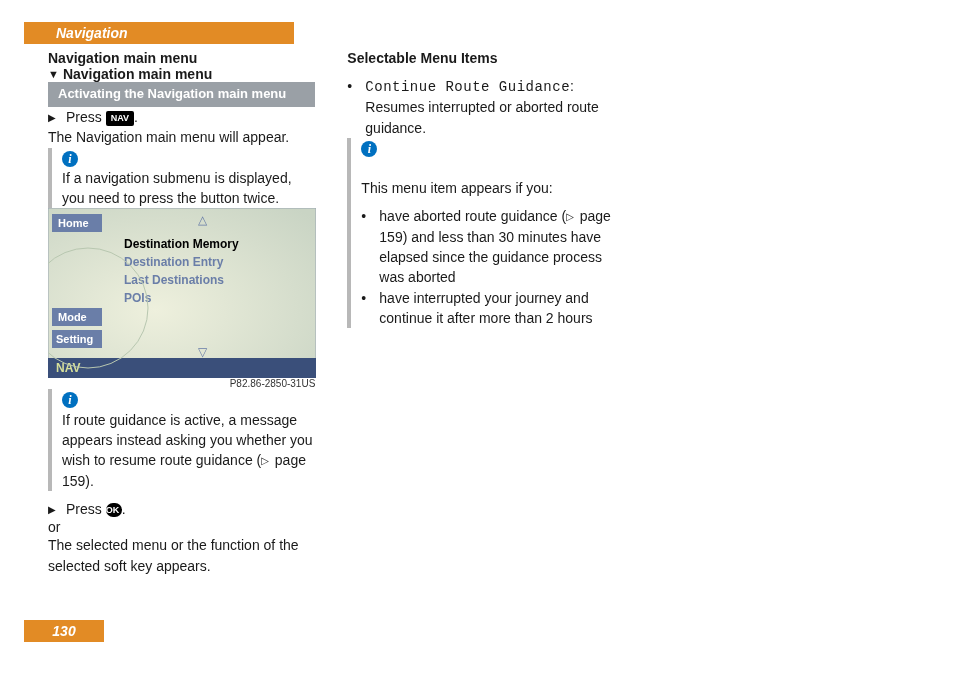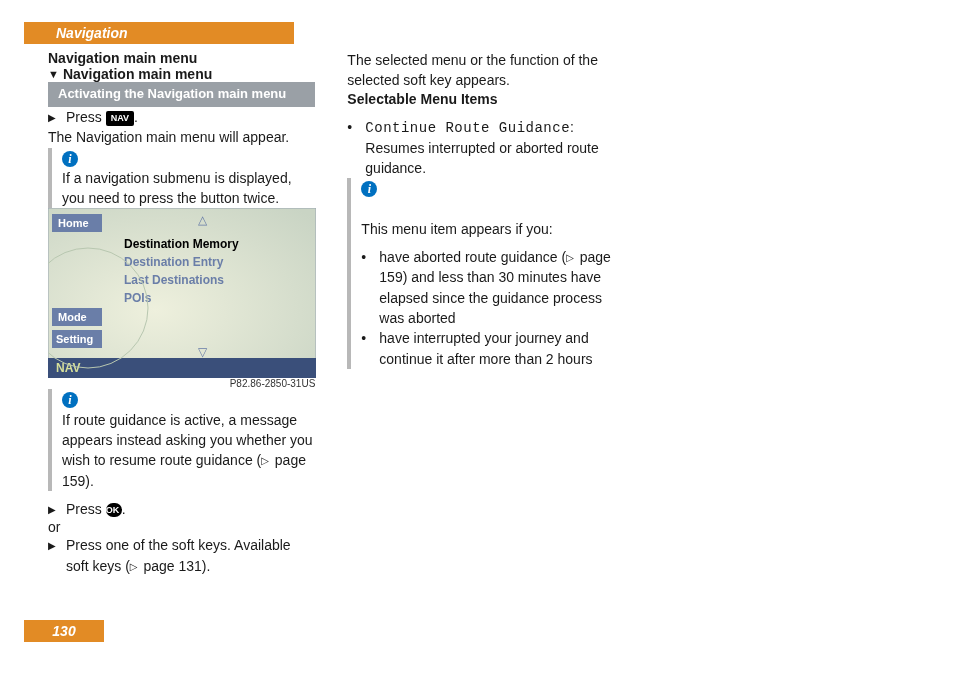--- a/index.html
+++ b/index.html
@@ -237,10 +237,6 @@
 
     <div class="or-word">or</div>
 
-    <div class="step">
-      <span class="mk"><span class="tri-right"></span></span>
-      <span class="tx"><span>Press one of the soft keys. Available soft keys (</span><span class="page-xref"></span><span> page 131).</span></span>
-    </div>
     <div class="indent">The selected menu or the function of the selected soft key appears.</div>
 
     <div class="avoid">

